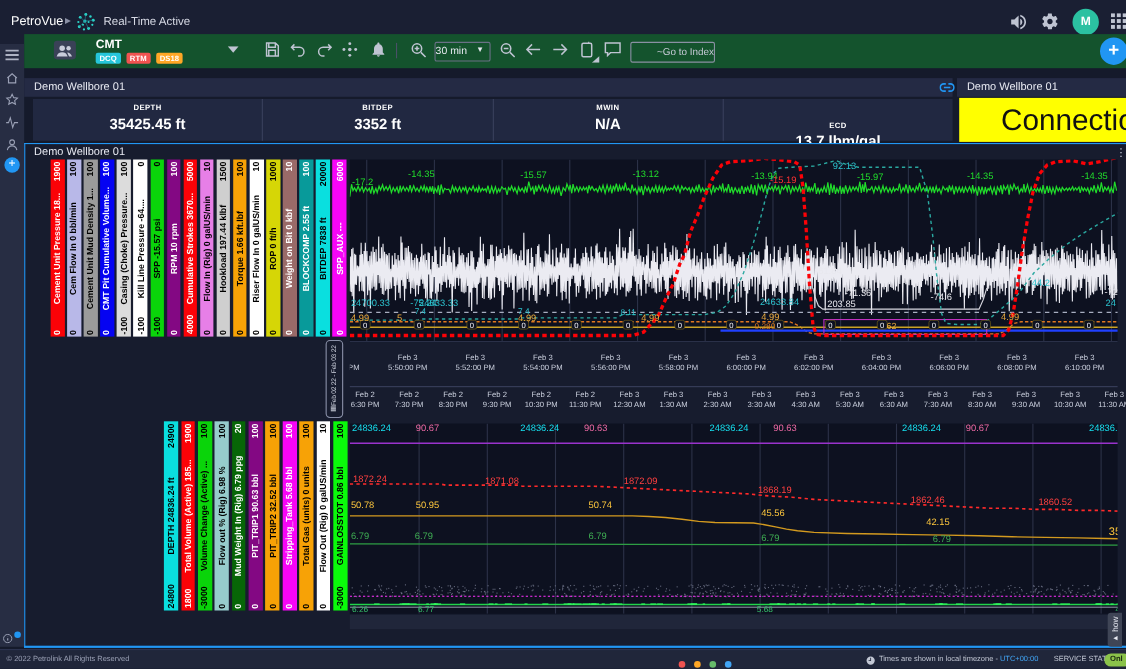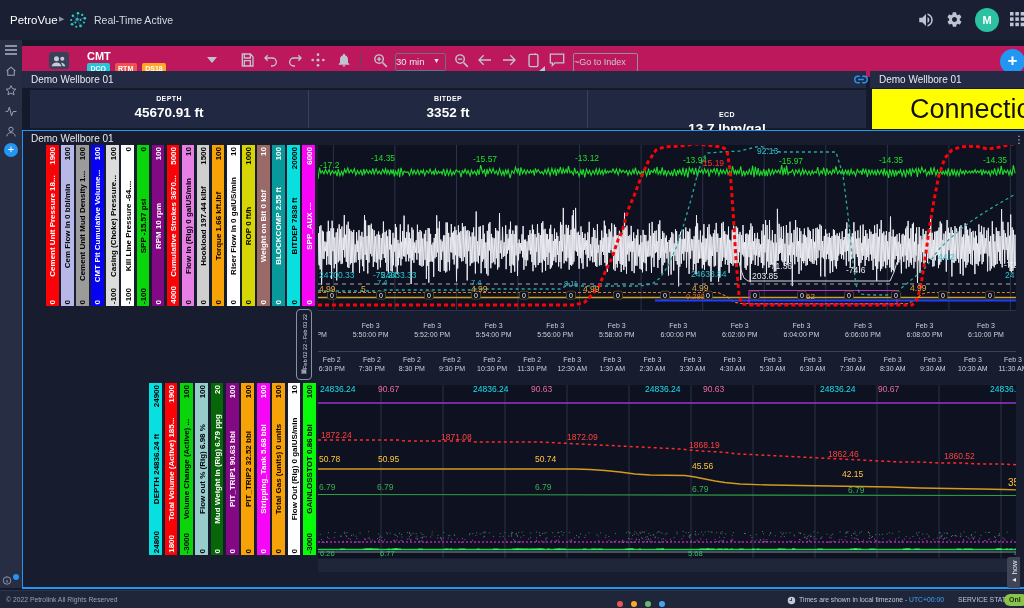--- a/index.html
+++ b/index.html
@@ -5,7 +5,7 @@
   font-family:"Liberation Sans", sans-serif; }
 .abs { position:absolute; }
 #topbar { left:0; top:0; width:1024px; height:40px; background:#1a1f33; }
-#toolbar { left:22px; top:46px; width:1002px; height:31px; background:#be185d; }
+#toolbar { left:22px; top:31px; width:1002px; height:31px; background:#14532d; }
 #sidebar { left:0; top:40px; width:22px; height:548px; background:#272d43; }
 .sideic { position:absolute; left:0; width:22px; text-align:center; }
 #strip1 { left:22px; top:71px; width:844px; height:17px; background:#242a44; color:#e8eaf2;

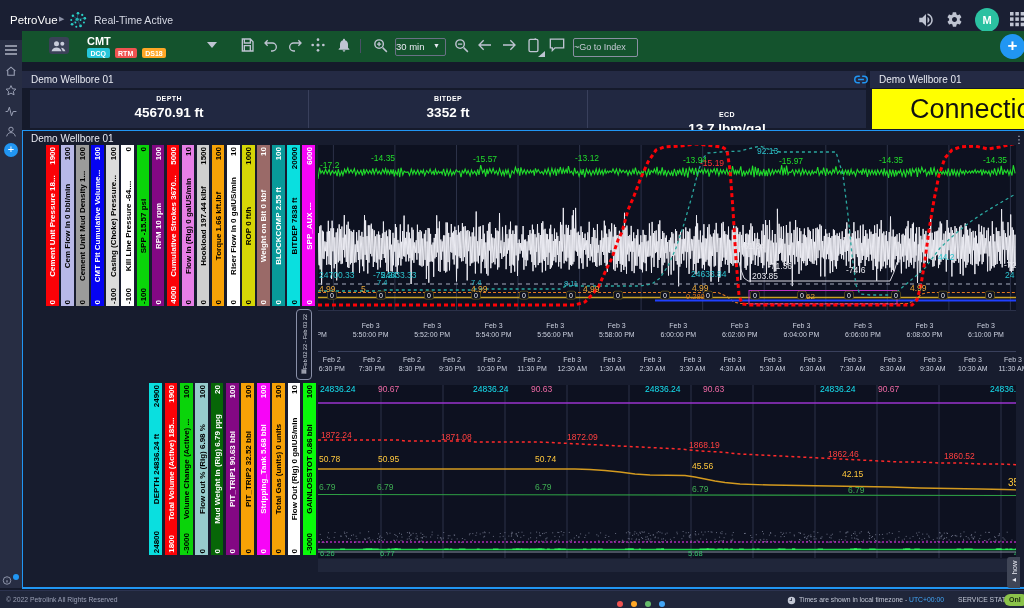--- a/index.html
+++ b/index.html
@@ -179,7 +179,7 @@
   <svg class="tbtn" style="left:527px" width="16" height="15" viewBox="0 0 24 22" fill="none" stroke="#bfc4d2" stroke-width="2">
       <path d="M2 3h20v13H9l-4 4v-4H2z"></path>
     </svg>
-  <div class="abs" style="left:551px;top:7px;width:65px;height:19px;border:1px solid #8a90a3;border-radius:2px;color:#c6cad6;font-size:9px;line-height:17px;text-align:left">~Go to Index</div>
+  <div class="abs" style="left:551px;top:7px;width:77px;height:19px;border:1px solid #8a90a3;border-radius:2px;color:#c6cad6;font-size:9px;line-height:17px;text-align:right">~Go to Index</div>
   <div class="abs" style="left:978px;top:3px;width:25px;height:25px;border-radius:50%;background:#2196f3;color:#fff;font-size:17px;font-weight:bold;text-align:center;line-height:23px">+</div>
 </div>
 

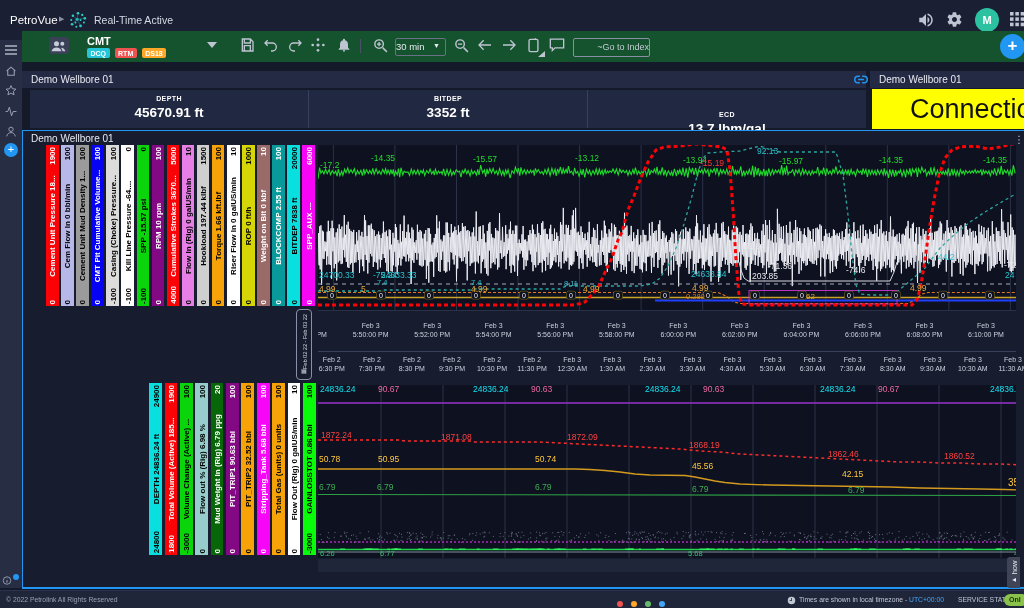--- a/index.html
+++ b/index.html
@@ -192,7 +192,7 @@
 <div class="abs" id="numrow">
   <div class="ncell">
       <div class="nlab">DEPTH</div>
-      <div class="nval">45670.91 ft</div>
+      <div class="nval">35425.45 ft</div>
     </div>
   <div class="ncell">
       <div class="nlab">BITDEP</div>

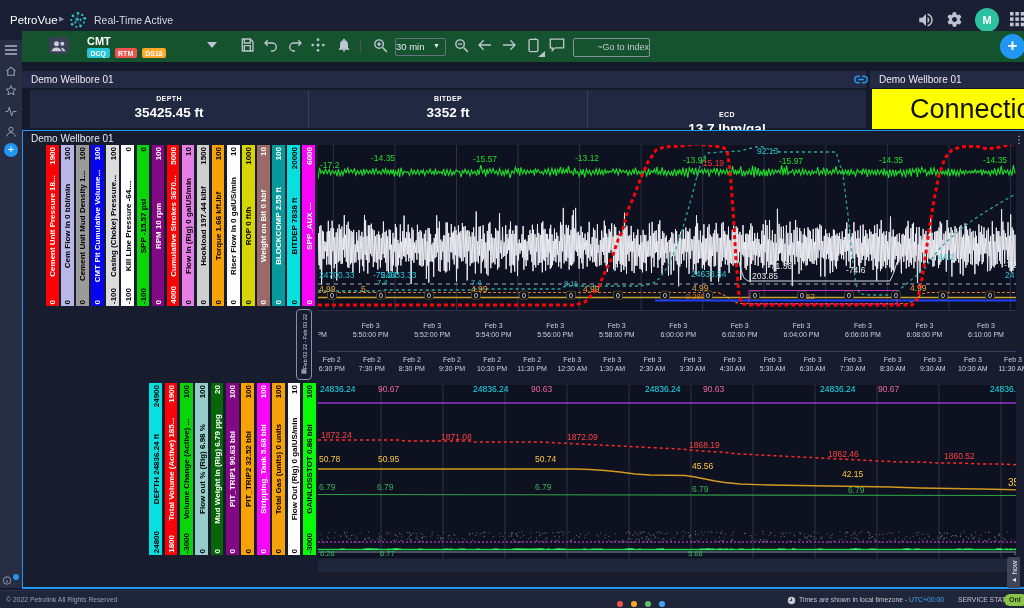--- a/index.html
+++ b/index.html
@@ -197,6 +197,10 @@
   <div class="ncell">
       <div class="nlab">BITDEP</div>
       <div class="nval">3352 ft</div>
+    </div>
+  <div class="ncell">
+      <div class="nlab">MWIN</div>
+      <div class="nval">N/A</div>
     </div>
   <div class="ncell">
       <div class="nlab">ECD</div>

